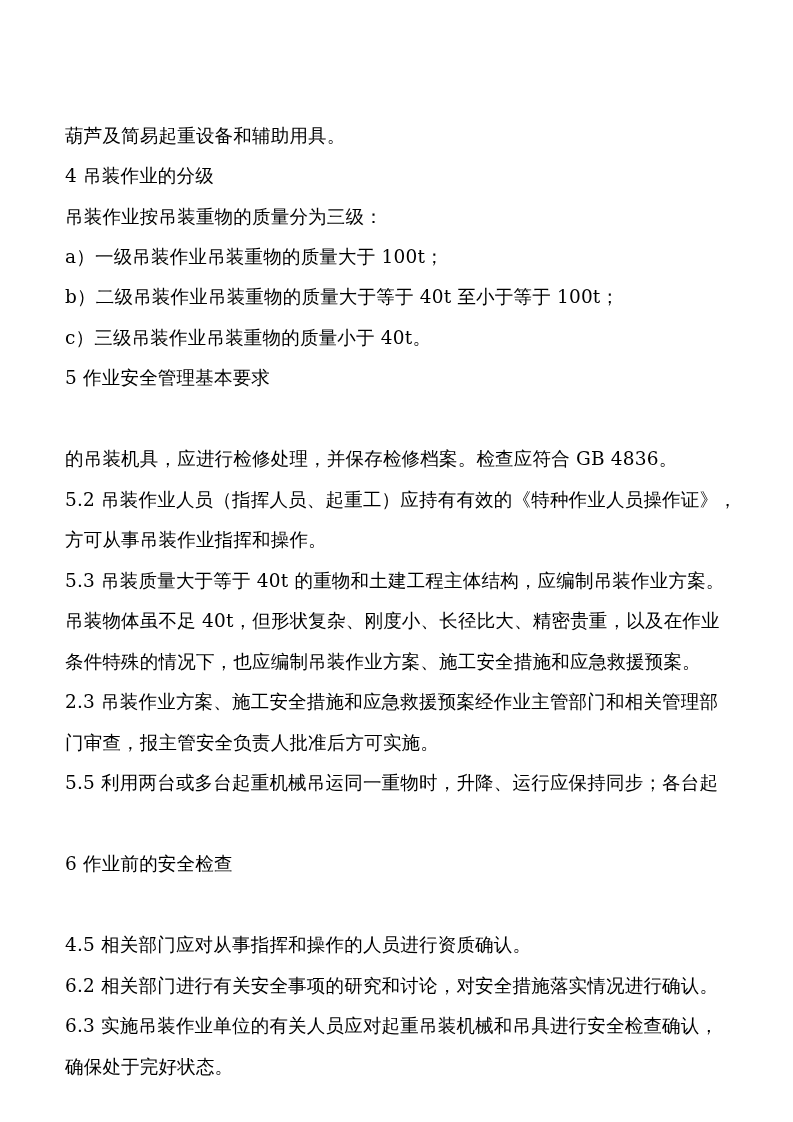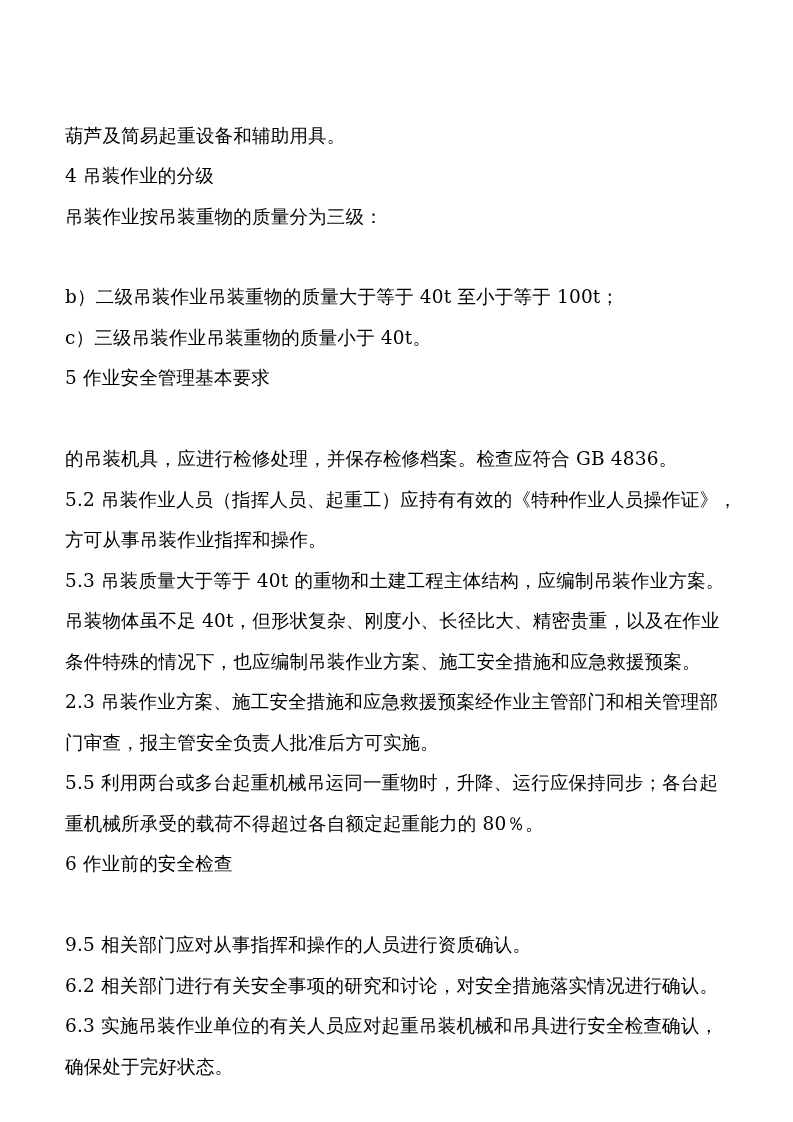--- a/index.html
+++ b/index.html
@@ -23,6 +23,7 @@
   <div class="line" style="top:83px">葫芦及简易起重设备和辅助用具。</div>
   <div class="line" style="top:123px">4  吊装作业的分级</div>
   <div class="line" style="top:164px">吊装作业按吊装重物的质量分为三级：</div>
+  <div class="line" style="top:204px">a）一级吊装作业吊装重物的质量大于 100t；</div>
   <div class="line" style="top:244px">b）二级吊装作业吊装重物的质量大于等于 40t 至小于等于 100t；</div>
   <div class="line" style="top:285px">c）三级吊装作业吊装重物的质量小于 40t。</div>
   <div class="line" style="top:325px">5  作业安全管理基本要求</div>

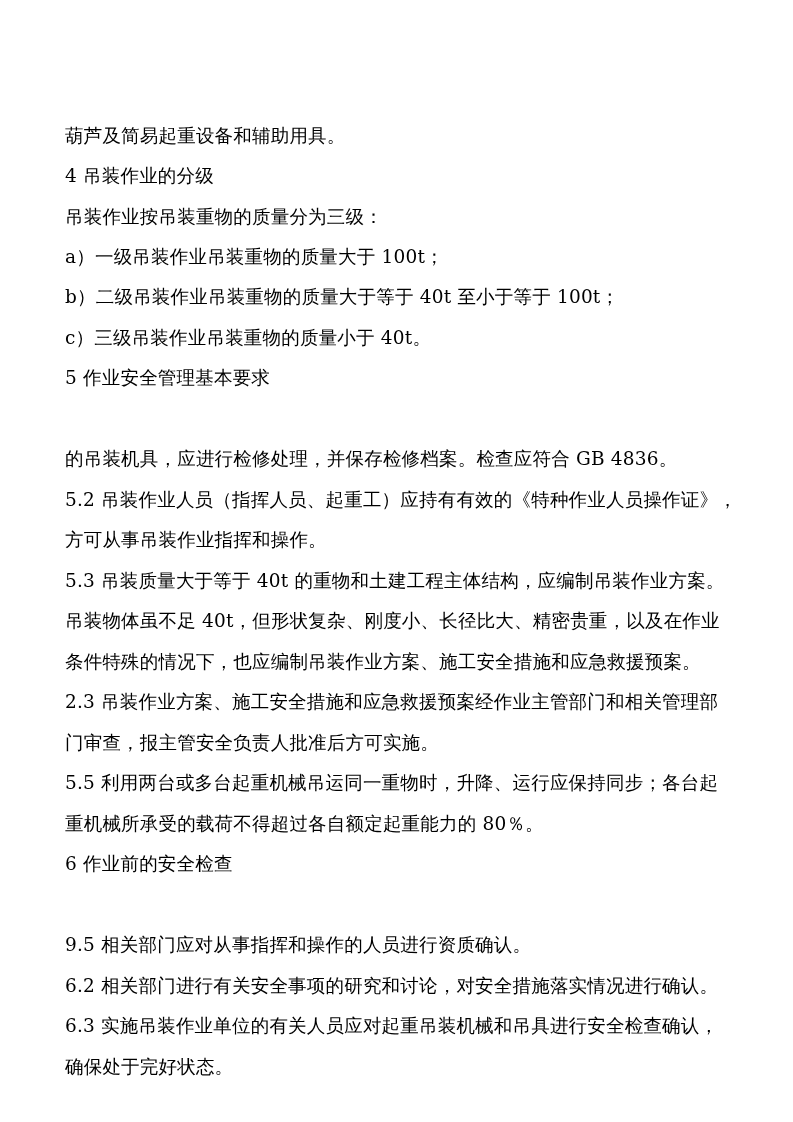--- a/index.html
+++ b/index.html
@@ -36,7 +36,6 @@
   <div class="line" style="top:649px">2.3  吊装作业方案、施工安全措施和应急救援预案经作业主管部门和相关管理部</div>
   <div class="line" style="top:690px">门审查，报主管安全负责人批准后方可实施。</div>
   <div class="line" style="top:730px">5.5  利用两台或多台起重机械吊运同一重物时，升降、运行应保持同步；各台起</div>
-  <div class="line" style="top:771px">重机械所承受的载荷不得超过各自额定起重能力的 80％。</div>
   <div class="line" style="top:811px">6  作业前的安全检查</div>
   <div class="line" style="top:892px">9.5  相关部门应对从事指挥和操作的人员进行资质确认。</div>
   <div class="line" style="top:933px">6.2  相关部门进行有关安全事项的研究和讨论，对安全措施落实情况进行确认。</div>

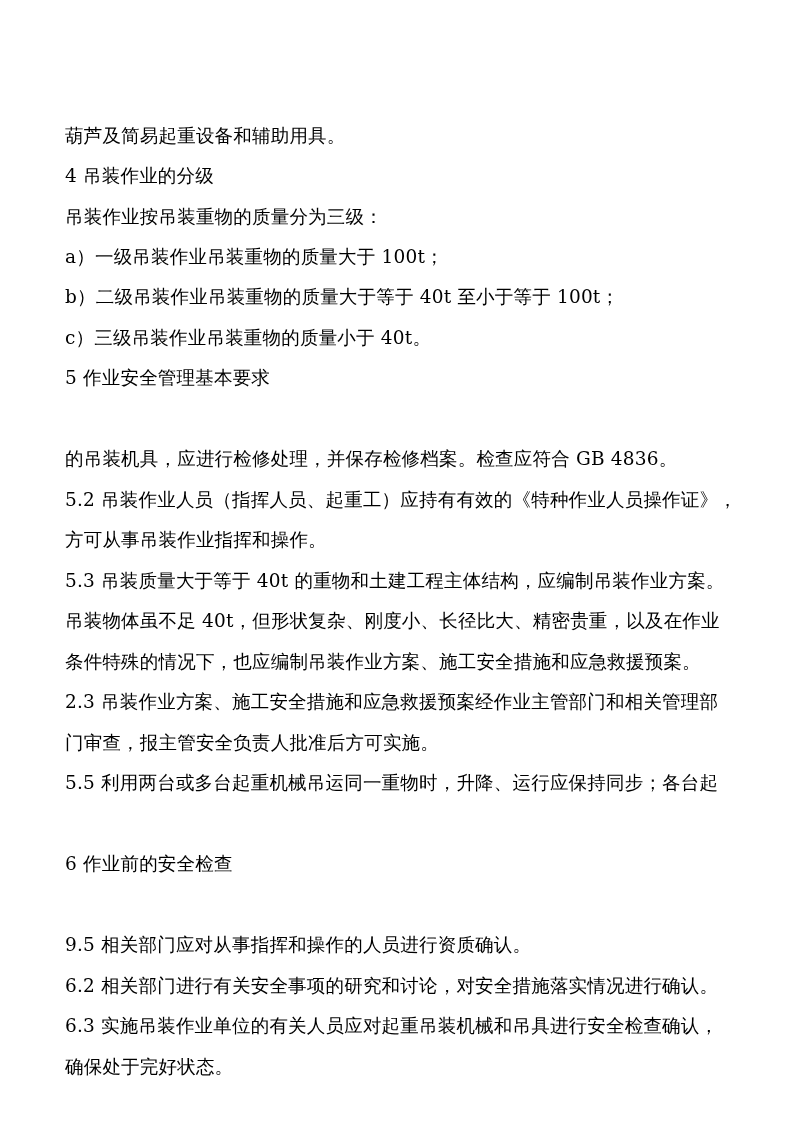--- a/index.html
+++ b/index.html
@@ -37,7 +37,7 @@
   <div class="line" style="top:690px">门审查，报主管安全负责人批准后方可实施。</div>
   <div class="line" style="top:730px">5.5  利用两台或多台起重机械吊运同一重物时，升降、运行应保持同步；各台起</div>
   <div class="line" style="top:811px">6  作业前的安全检查</div>
-  <div class="line" style="top:892px">9.5  相关部门应对从事指挥和操作的人员进行资质确认。</div>
+  <div class="line" style="top:892px">4.5  相关部门应对从事指挥和操作的人员进行资质确认。</div>
   <div class="line" style="top:933px">6.2  相关部门进行有关安全事项的研究和讨论，对安全措施落实情况进行确认。</div>
   <div class="line" style="top:973px">6.3  实施吊装作业单位的有关人员应对起重吊装机械和吊具进行安全检查确认，</div>
   <div class="line" style="top:1014px">确保处于完好状态。</div>

